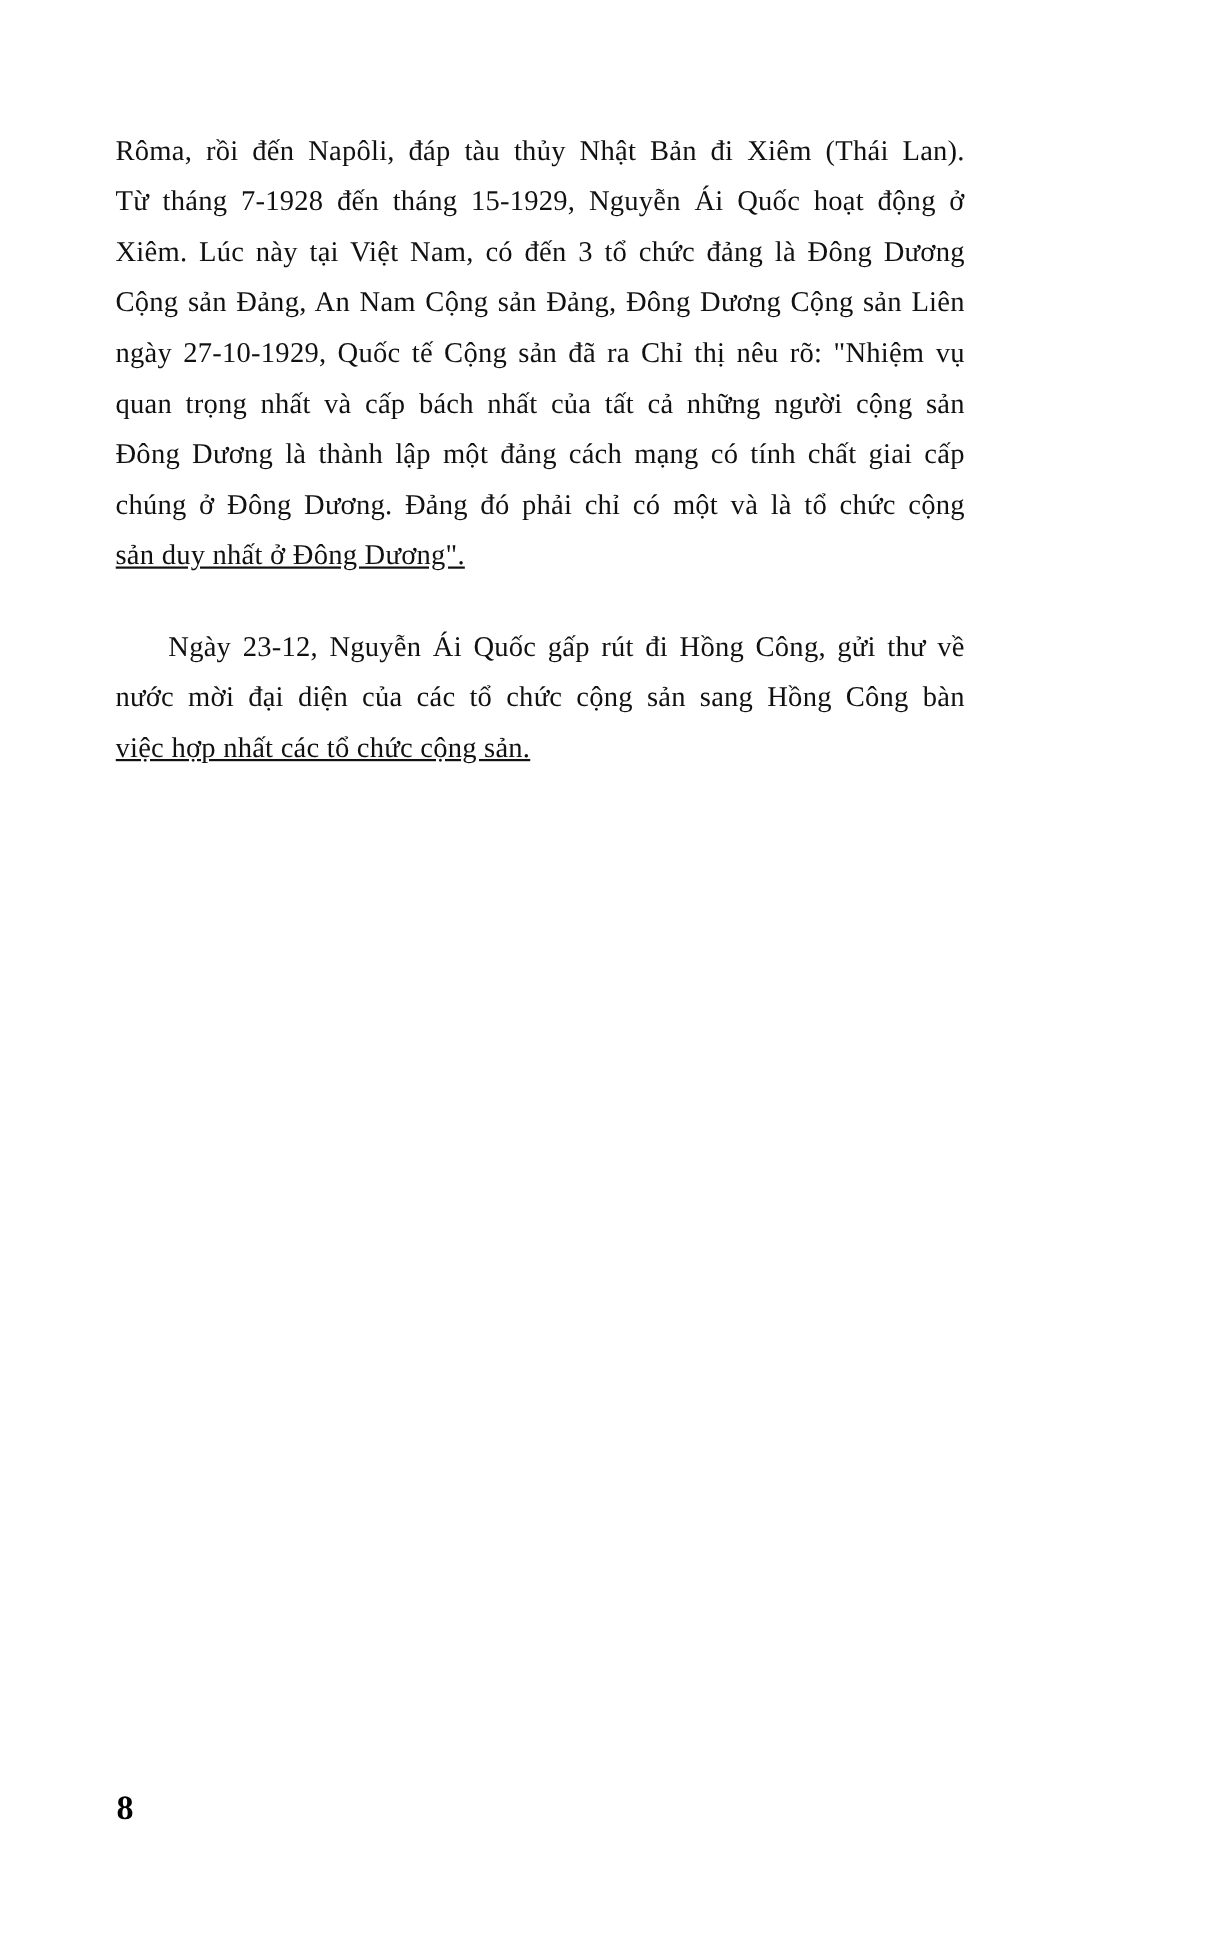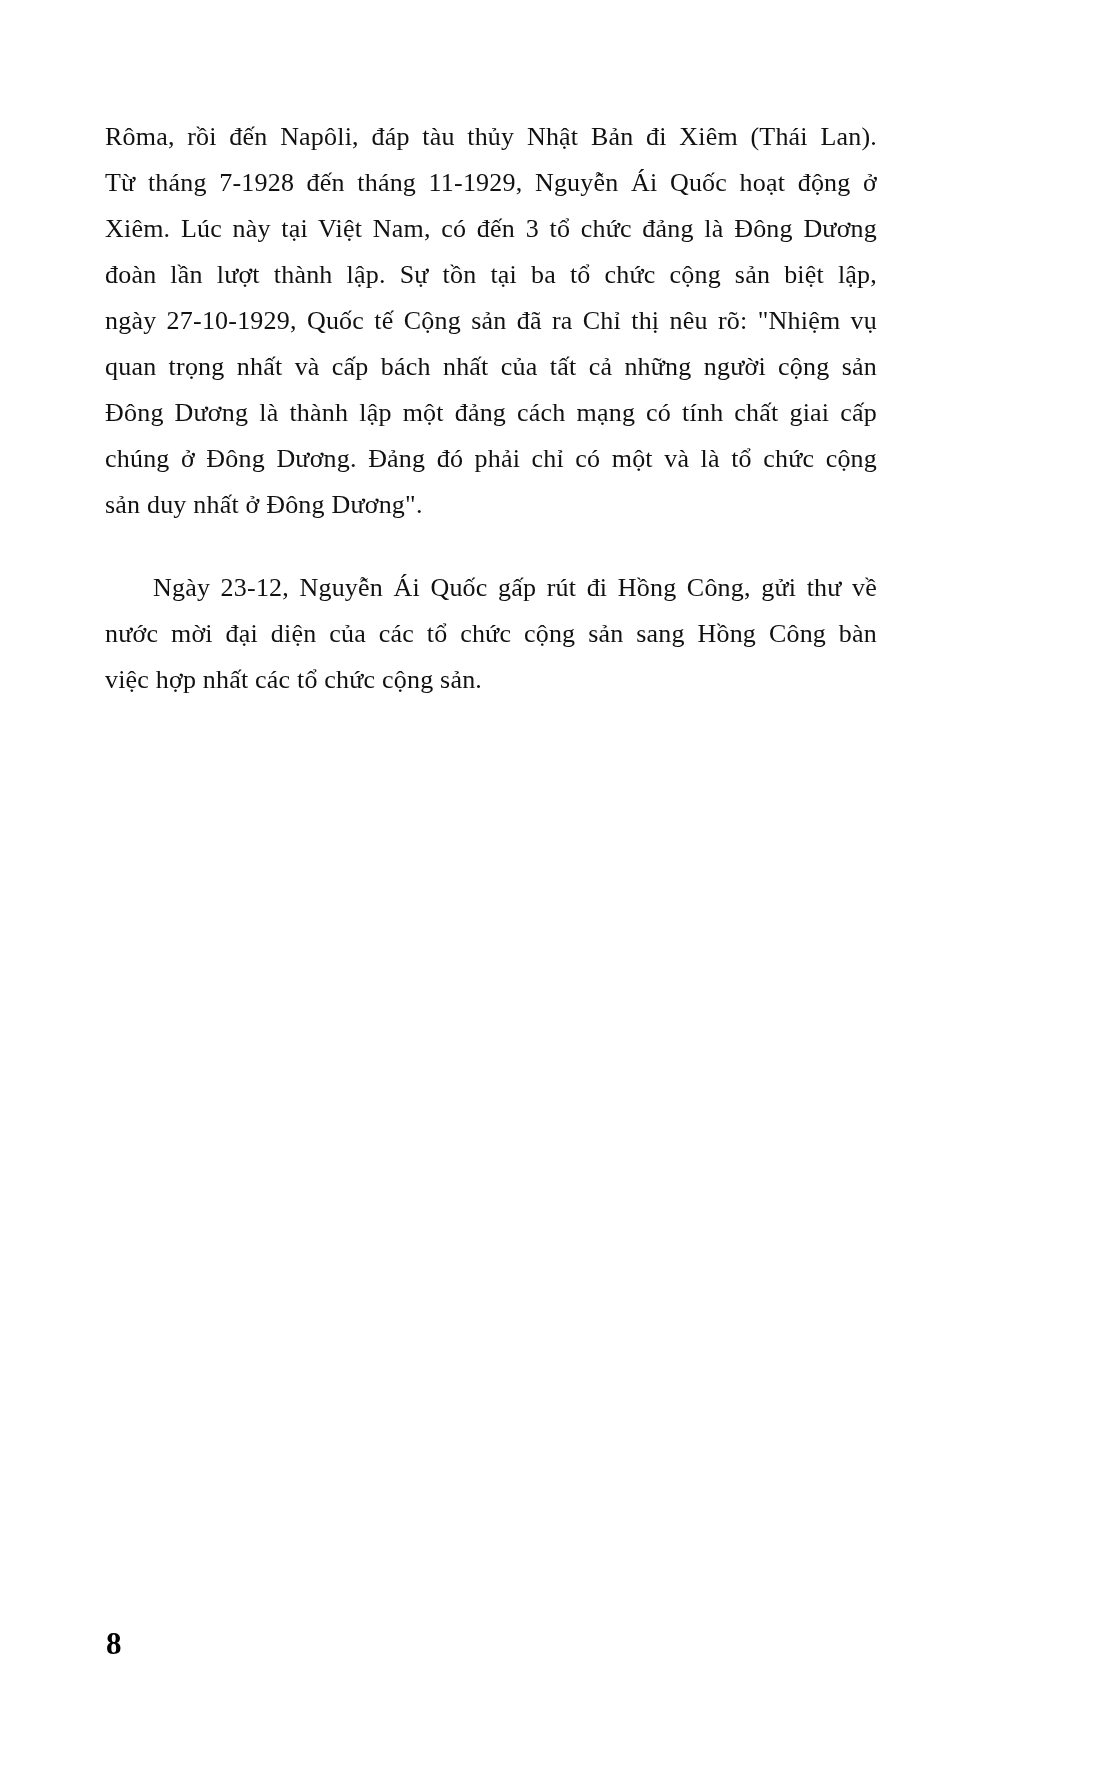--- a/index.html
+++ b/index.html
@@ -65,7 +65,7 @@
   <div class="text-block">
       <div class="paragraph">
         <div class="text-line">Rôma, rồi đến Napôli, đáp tàu thủy Nhật Bản đi Xiêm (Thái Lan).</div>
-        <div class="text-line">Từ tháng 7-1928 đến tháng 11-1929, Nguyễn Ái Quốc hoạt động ở</div>
+        <div class="text-line">Từ tháng 7-1928 đến tháng 15-1929, Nguyễn Ái Quốc hoạt động ở</div>
         <div class="text-line">Xiêm. Lúc này tại Việt Nam, có đến 3 tổ chức đảng là Đông Dương</div>
         <div class="text-line">đoàn lần lượt thành lập. Sự tồn tại ba tổ chức cộng sản biệt lập,</div>
         <div class="text-line">ngày 27-10-1929, Quốc tế Cộng sản đã ra Chỉ thị nêu rõ: "Nhiệm vụ</div>

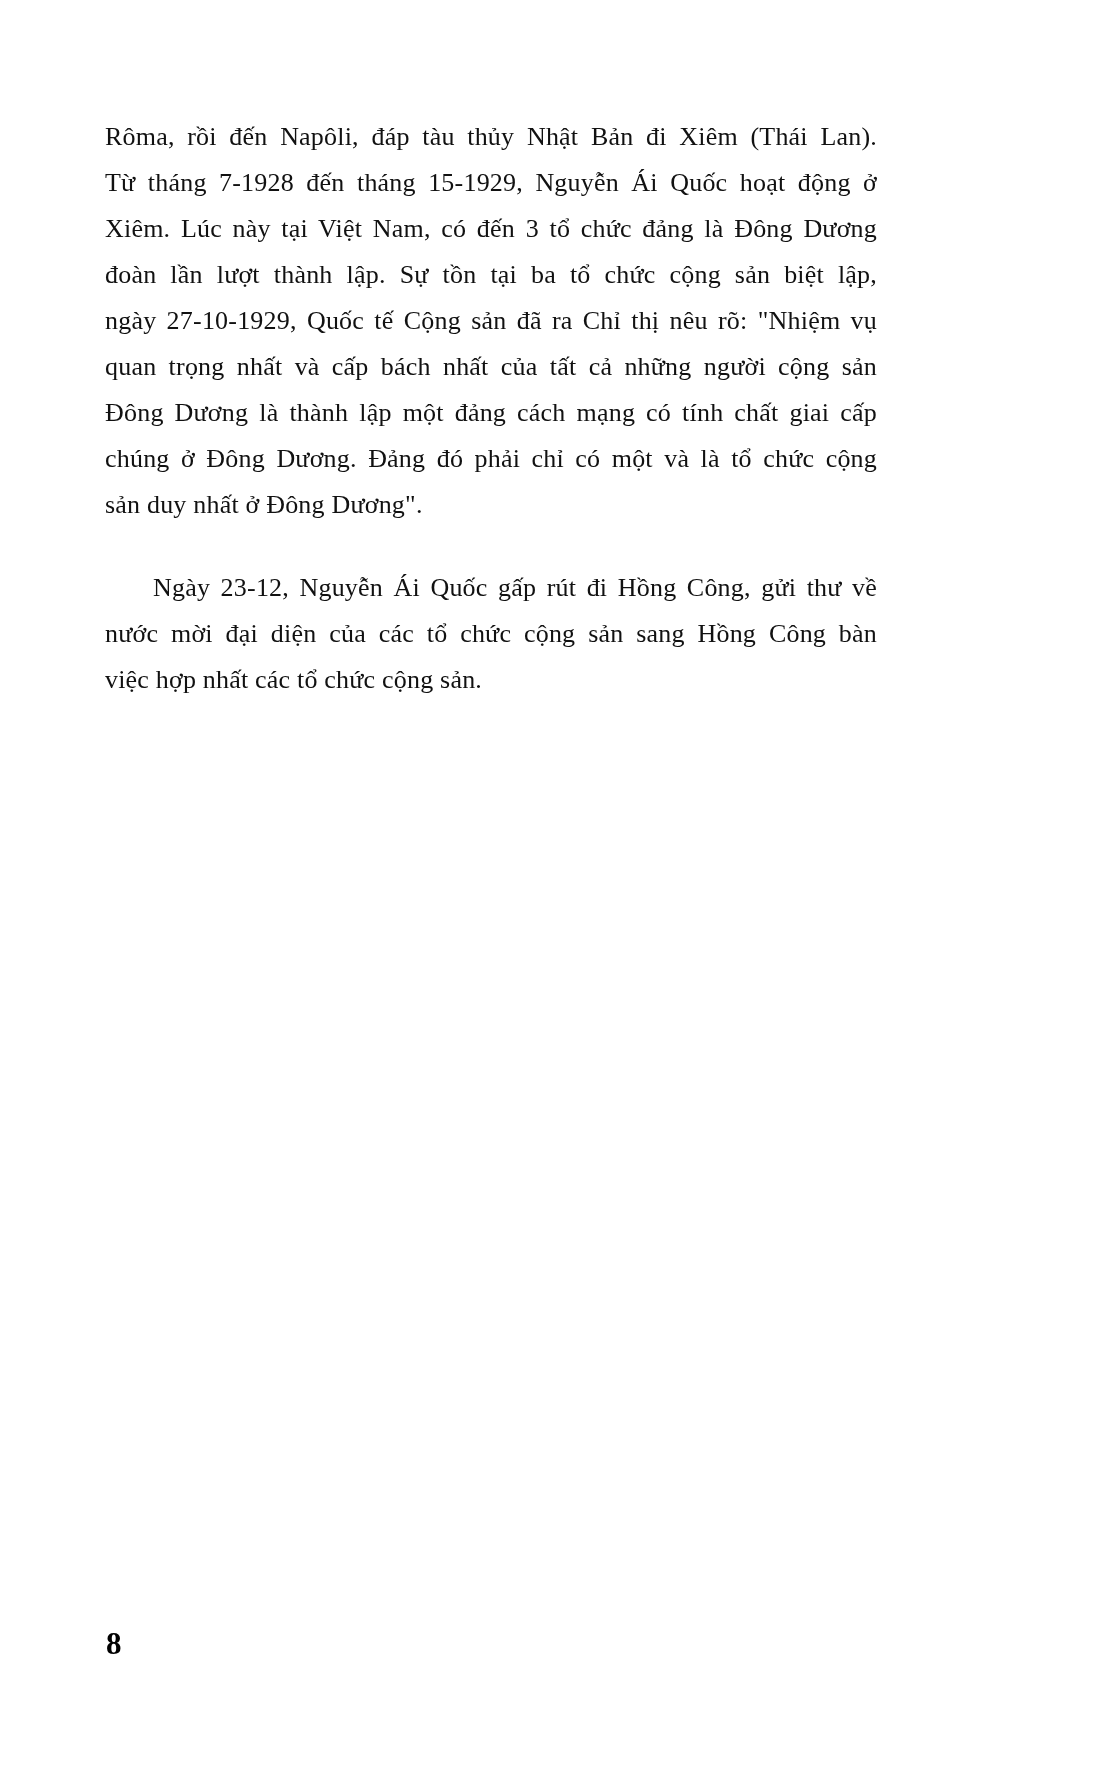--- a/index.html
+++ b/index.html
@@ -67,6 +67,7 @@
         <div class="text-line">Rôma, rồi đến Napôli, đáp tàu thủy Nhật Bản đi Xiêm (Thái Lan).</div>
         <div class="text-line">Từ tháng 7-1928 đến tháng 15-1929, Nguyễn Ái Quốc hoạt động ở</div>
         <div class="text-line">Xiêm. Lúc này tại Việt Nam, có đến 3 tổ chức đảng là Đông Dương</div>
+        <div class="text-line">Cộng sản Đảng, An Nam Cộng sản Đảng, Đông Dương Cộng sản Liên</div>
         <div class="text-line">đoàn lần lượt thành lập. Sự tồn tại ba tổ chức cộng sản biệt lập,</div>
         <div class="text-line">ngày 27-10-1929, Quốc tế Cộng sản đã ra Chỉ thị nêu rõ: "Nhiệm vụ</div>
         <div class="text-line">quan trọng nhất và cấp bách nhất của tất cả những người cộng sản</div>

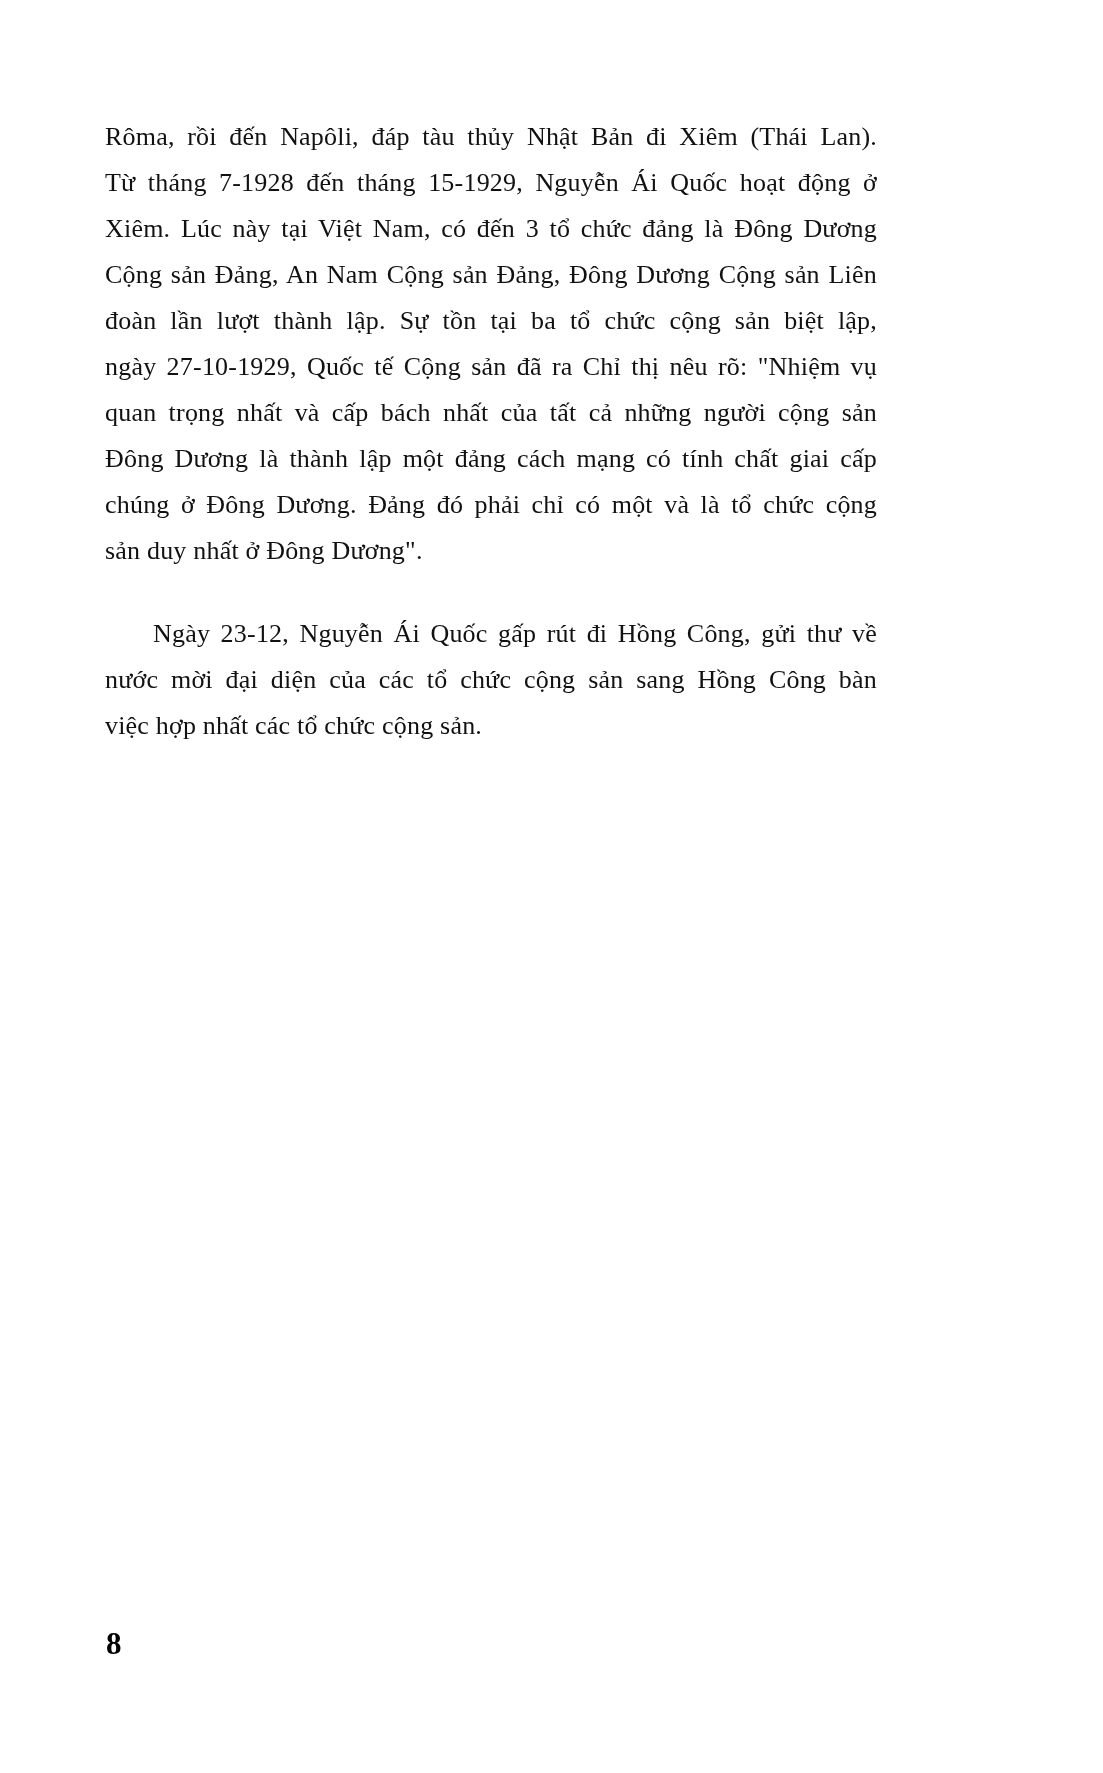--- a/index.html
+++ b/index.html
@@ -68,7 +68,6 @@
         <div class="text-line">Từ tháng 7-1928 đến tháng 15-1929, Nguyễn Ái Quốc hoạt động ở</div>
         <div class="text-line">Xiêm. Lúc này tại Việt Nam, có đến 3 tổ chức đảng là Đông Dương</div>
         <div class="text-line">Cộng sản Đảng, An Nam Cộng sản Đảng, Đông Dương Cộng sản Liên</div>
-        <div class="text-line">đoàn lần lượt thành lập. Sự tồn tại ba tổ chức cộng sản biệt lập,</div>
         <div class="text-line">ngày 27-10-1929, Quốc tế Cộng sản đã ra Chỉ thị nêu rõ: "Nhiệm vụ</div>
         <div class="text-line">quan trọng nhất và cấp bách nhất của tất cả những người cộng sản</div>
         <div class="text-line">Đông Dương là thành lập một đảng cách mạng có tính chất giai cấp</div>

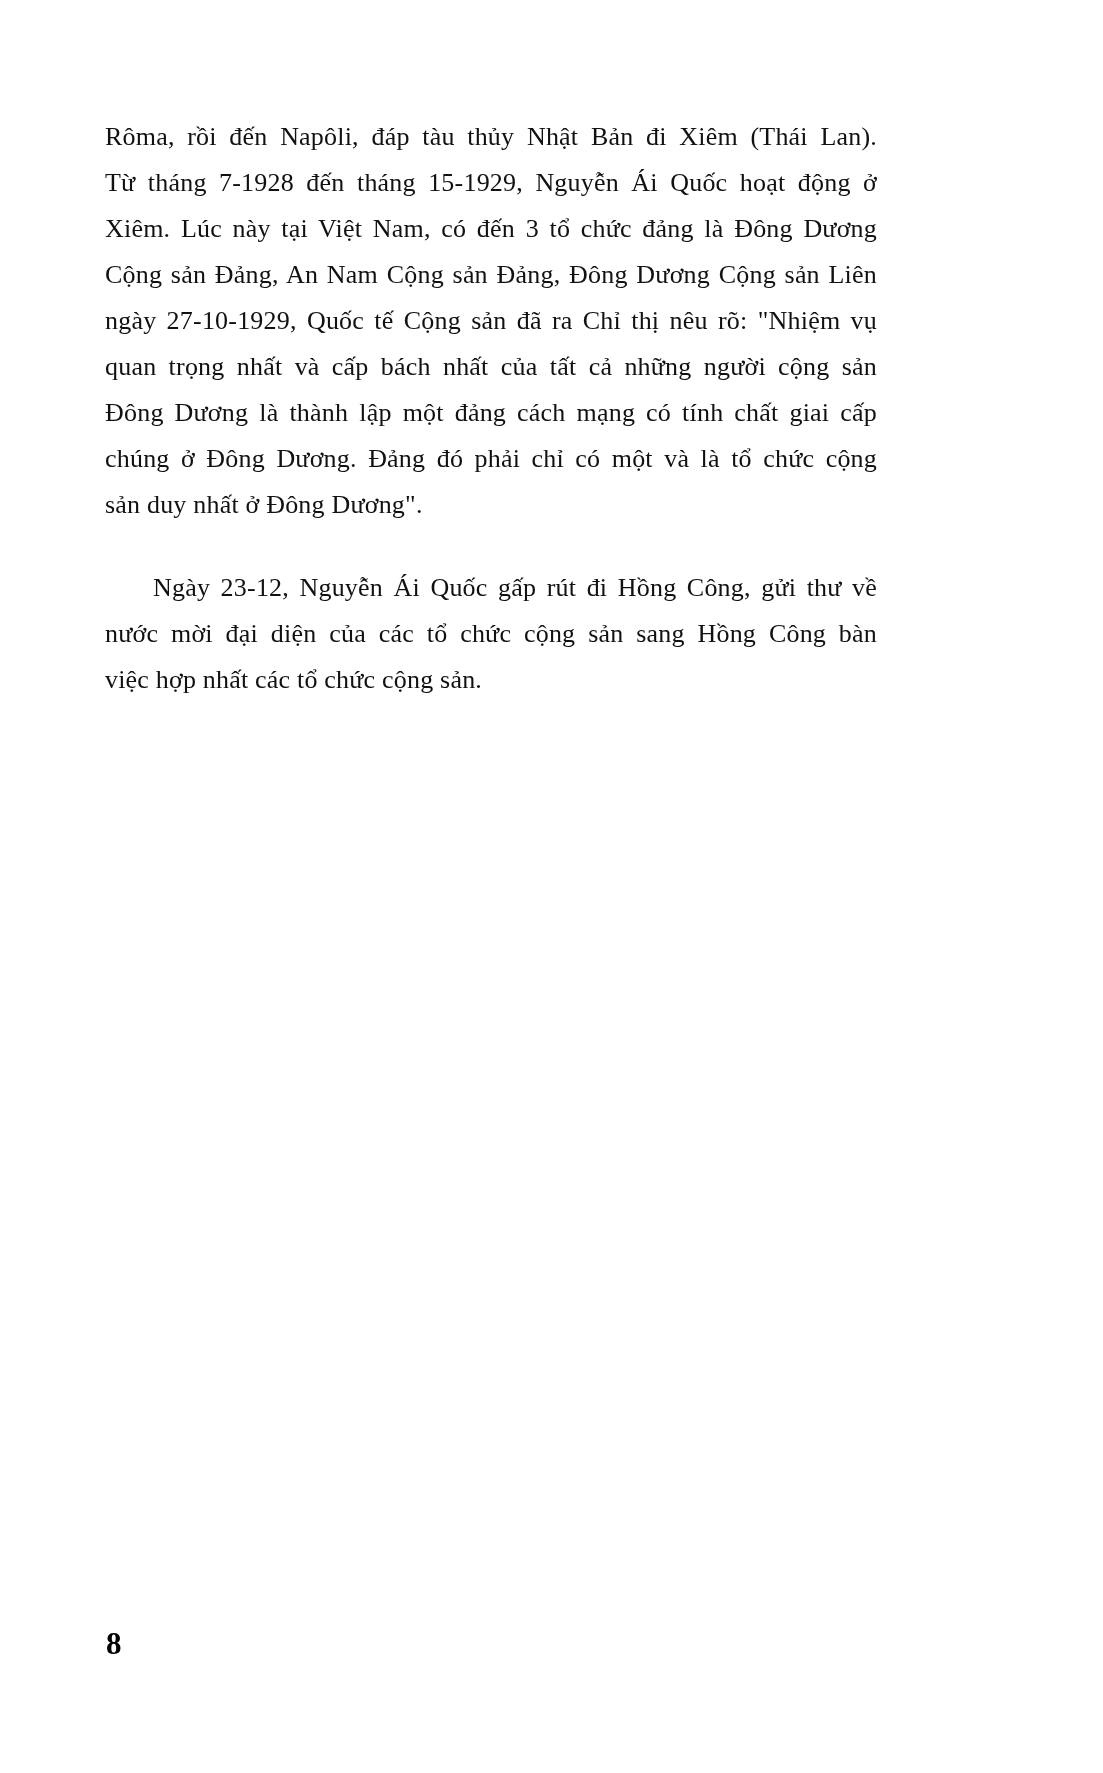--- a/index.html
+++ b/index.html
@@ -43,6 +43,7 @@
   .text-line.last-line {
     text-align: center;
     text-align-last: left;
+    text-decoration: underline;
   }
   .text-line.indent-first {
     text-indent: 48px;

